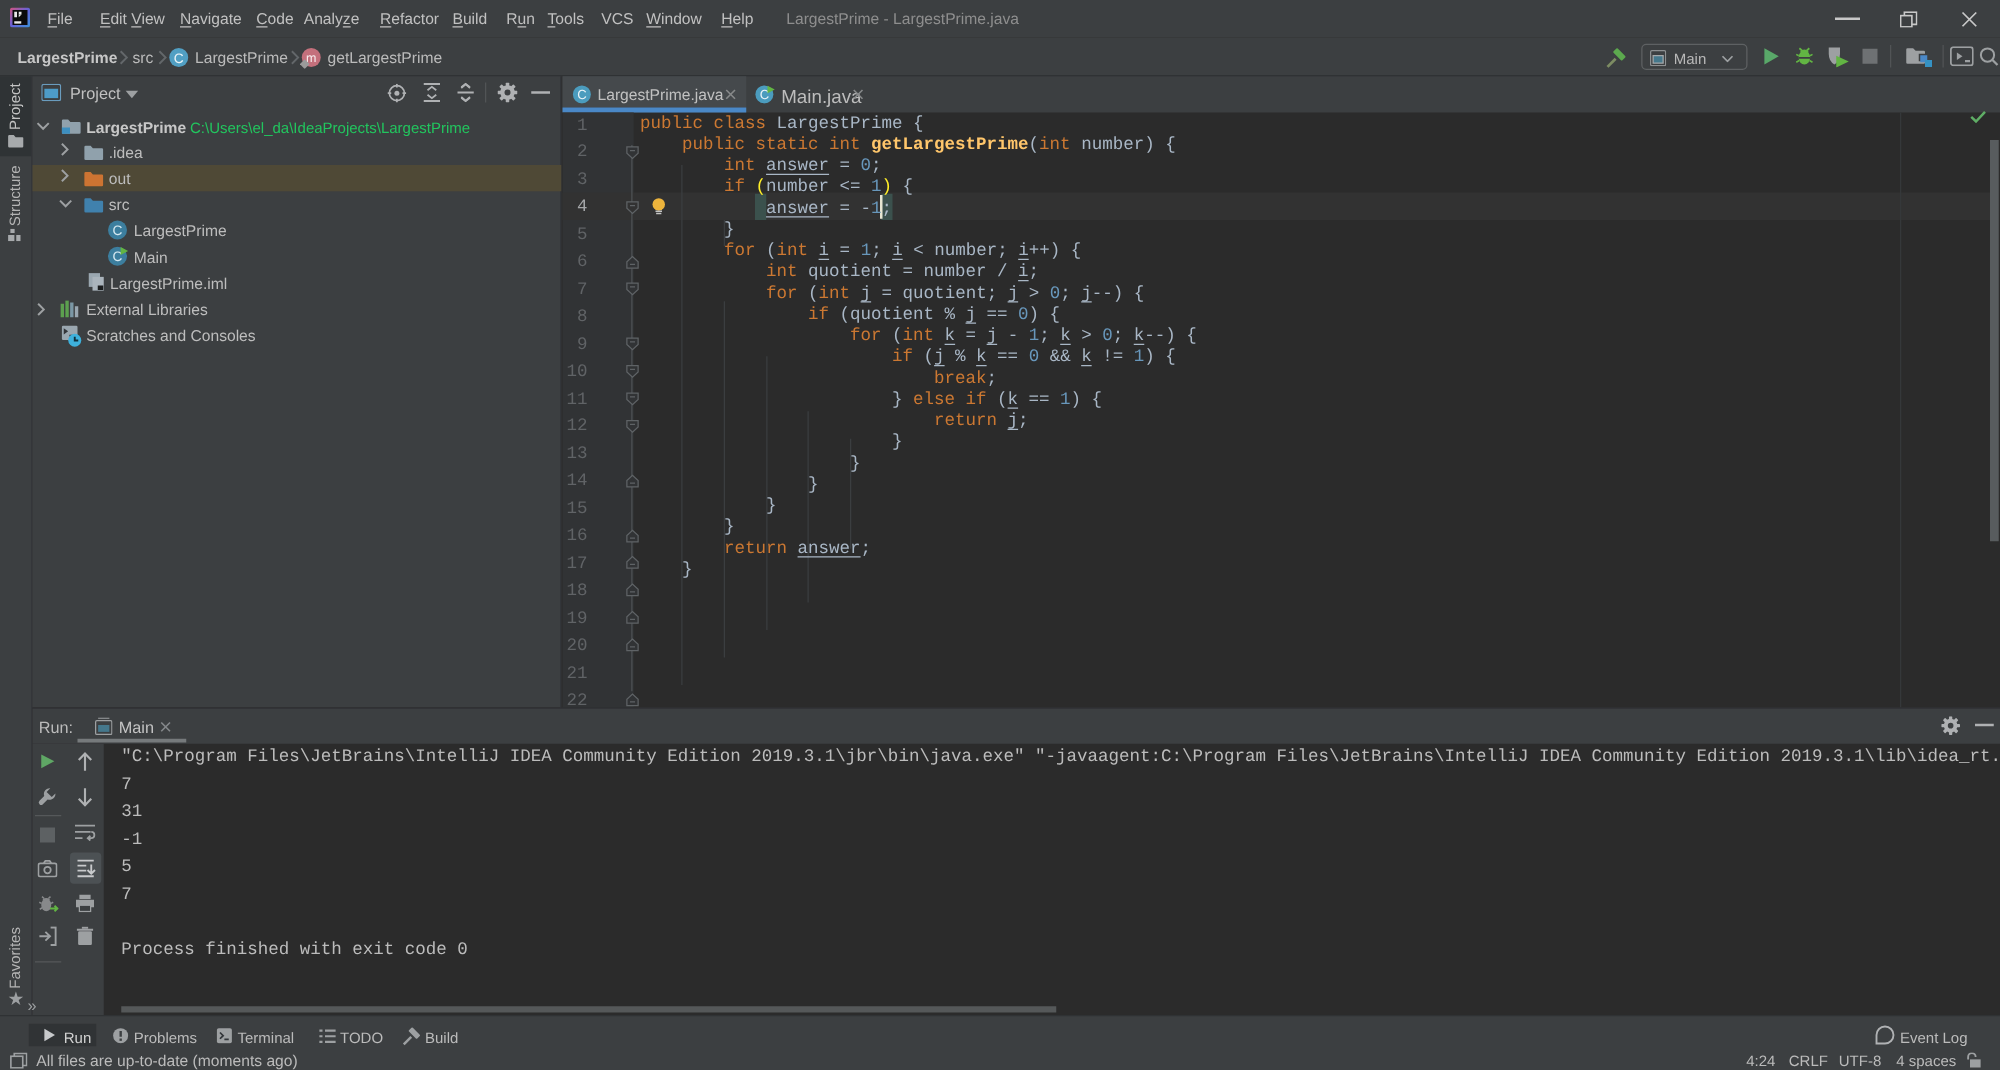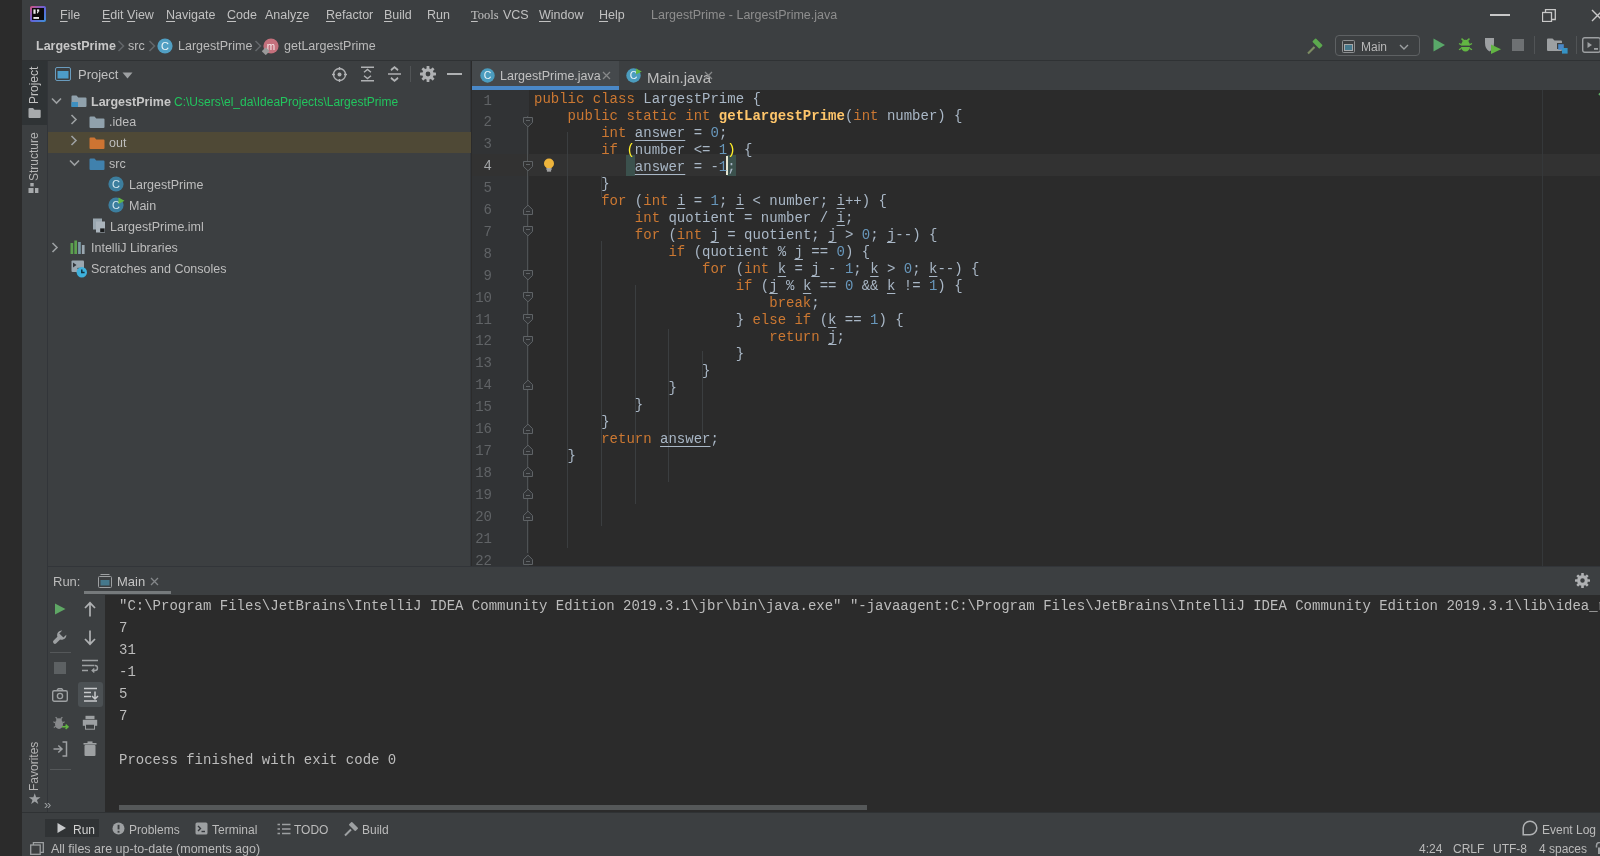--- a/index.html
+++ b/index.html
@@ -6,7 +6,7 @@
   html,body { width:1600px; height:856px; overflow:hidden; background:#2b2b2b;
     font-family:"Liberation Sans", sans-serif; }
   .abs { position:absolute; }
-  #app { position:relative; width:1460px; height:856px;margin-left:22px; }
+  #app { position:relative; width:1460px; height:856px; }
   .ui { font-size:12.5px; color:#bbbbbb; white-space:nowrap; }
   .mono { font-family:"Liberation Mono", monospace; font-size:14px; }
   .u { text-decoration:underline; text-underline-offset:2px; }

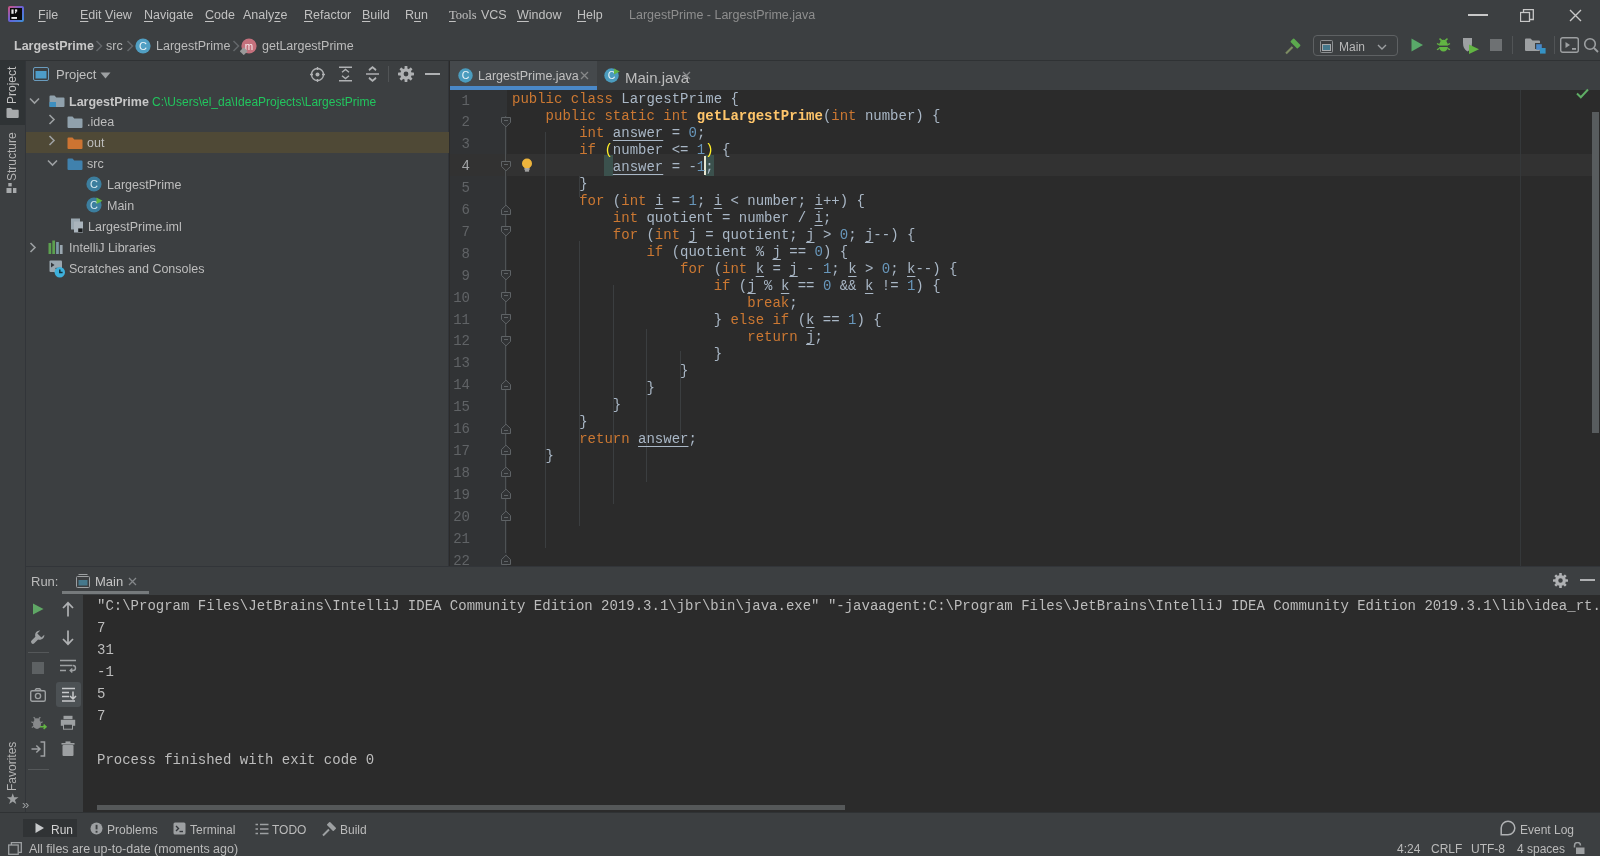--- a/index.html
+++ b/index.html
@@ -51,7 +51,7 @@
     <span class="abs" style="left:304px;"><span class="u">R</span>efactor</span>
     <span class="abs" style="left:362px;"><span class="u">B</span>uild</span>
     <span class="abs" style="left:405px;">R<span class="u">u</span>n</span>
-    <span class="abs" style="left:449px;font-family:Liberation Serif, serif;"><span class="u">T</span>ools</span>
+    <span class="abs" style="left:438px;"><span class="u">T</span>ools</span>
     <span class="abs" style="left:481px;">VCS</span>
     <span class="abs" style="left:517px;"><span class="u">W</span>indow</span>
     <span class="abs" style="left:577px;"><span class="u">H</span>elp</span>

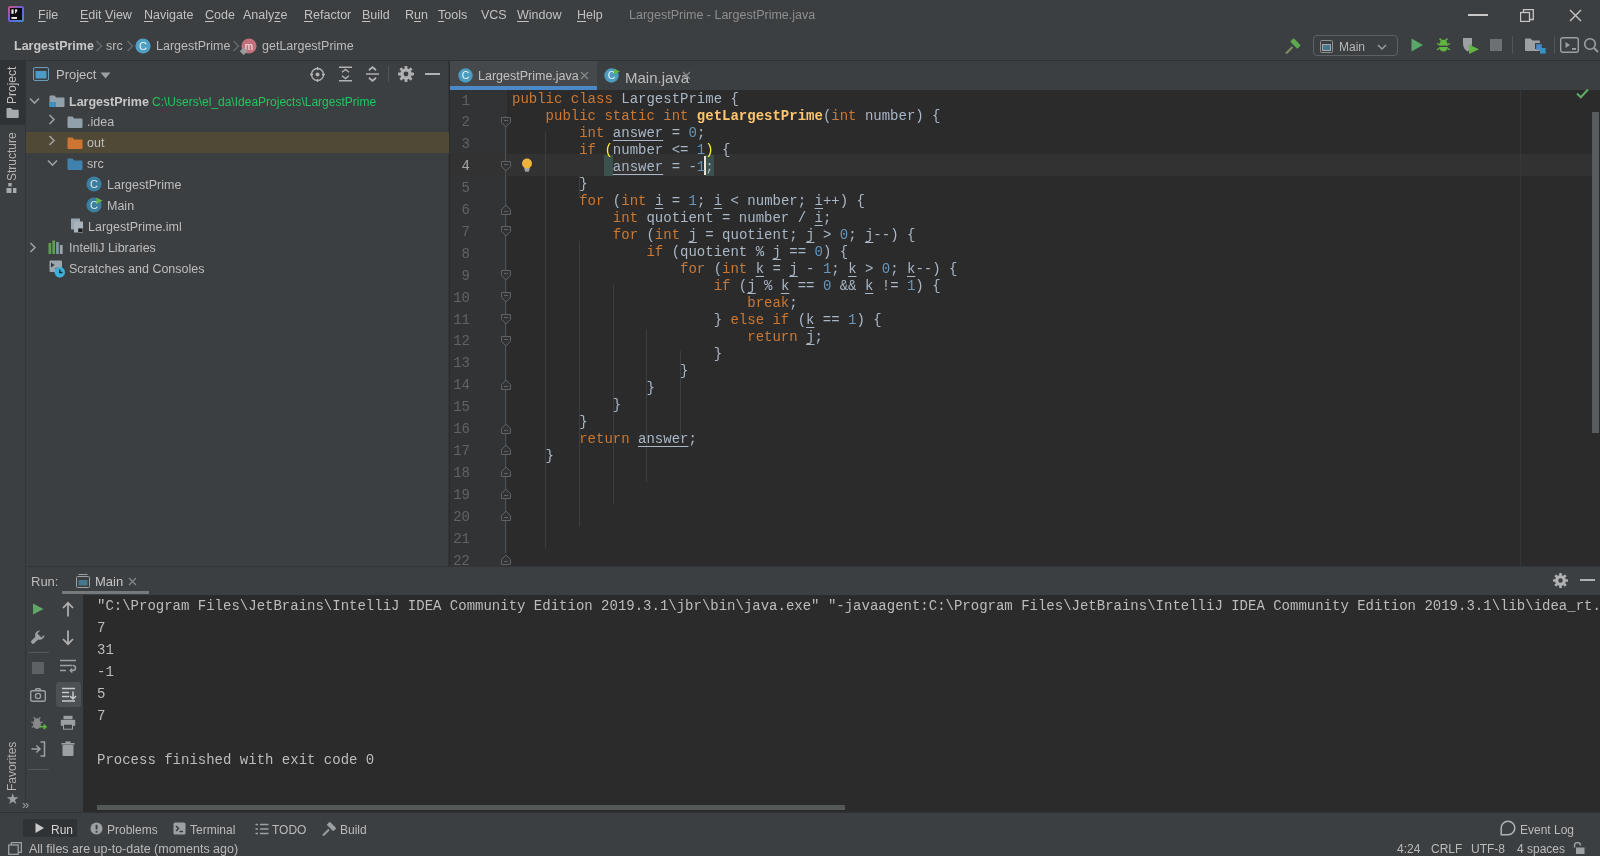--- a/index.html
+++ b/index.html
@@ -266,7 +266,7 @@
       <rect x="8.1" y="2" width="2.7" height="12" fill="#7b98a5"></rect>
       <rect x="11.9" y="5" width="2.7" height="9" fill="#9aa7b0"></rect>
     </svg>
-    <span class="abs" style="left:69px;top:240.5px;">IntelliJ Libraries</span>
+    <span class="abs" style="left:69px;top:240.5px;">External Libraries</span>
 
     <svg class="abs" style="left:49px;top:260px;" width="17" height="18">
       <rect x="0.5" y="0.5" width="12.5" height="11.5" rx="1" fill="#9aa7b0"></rect>

